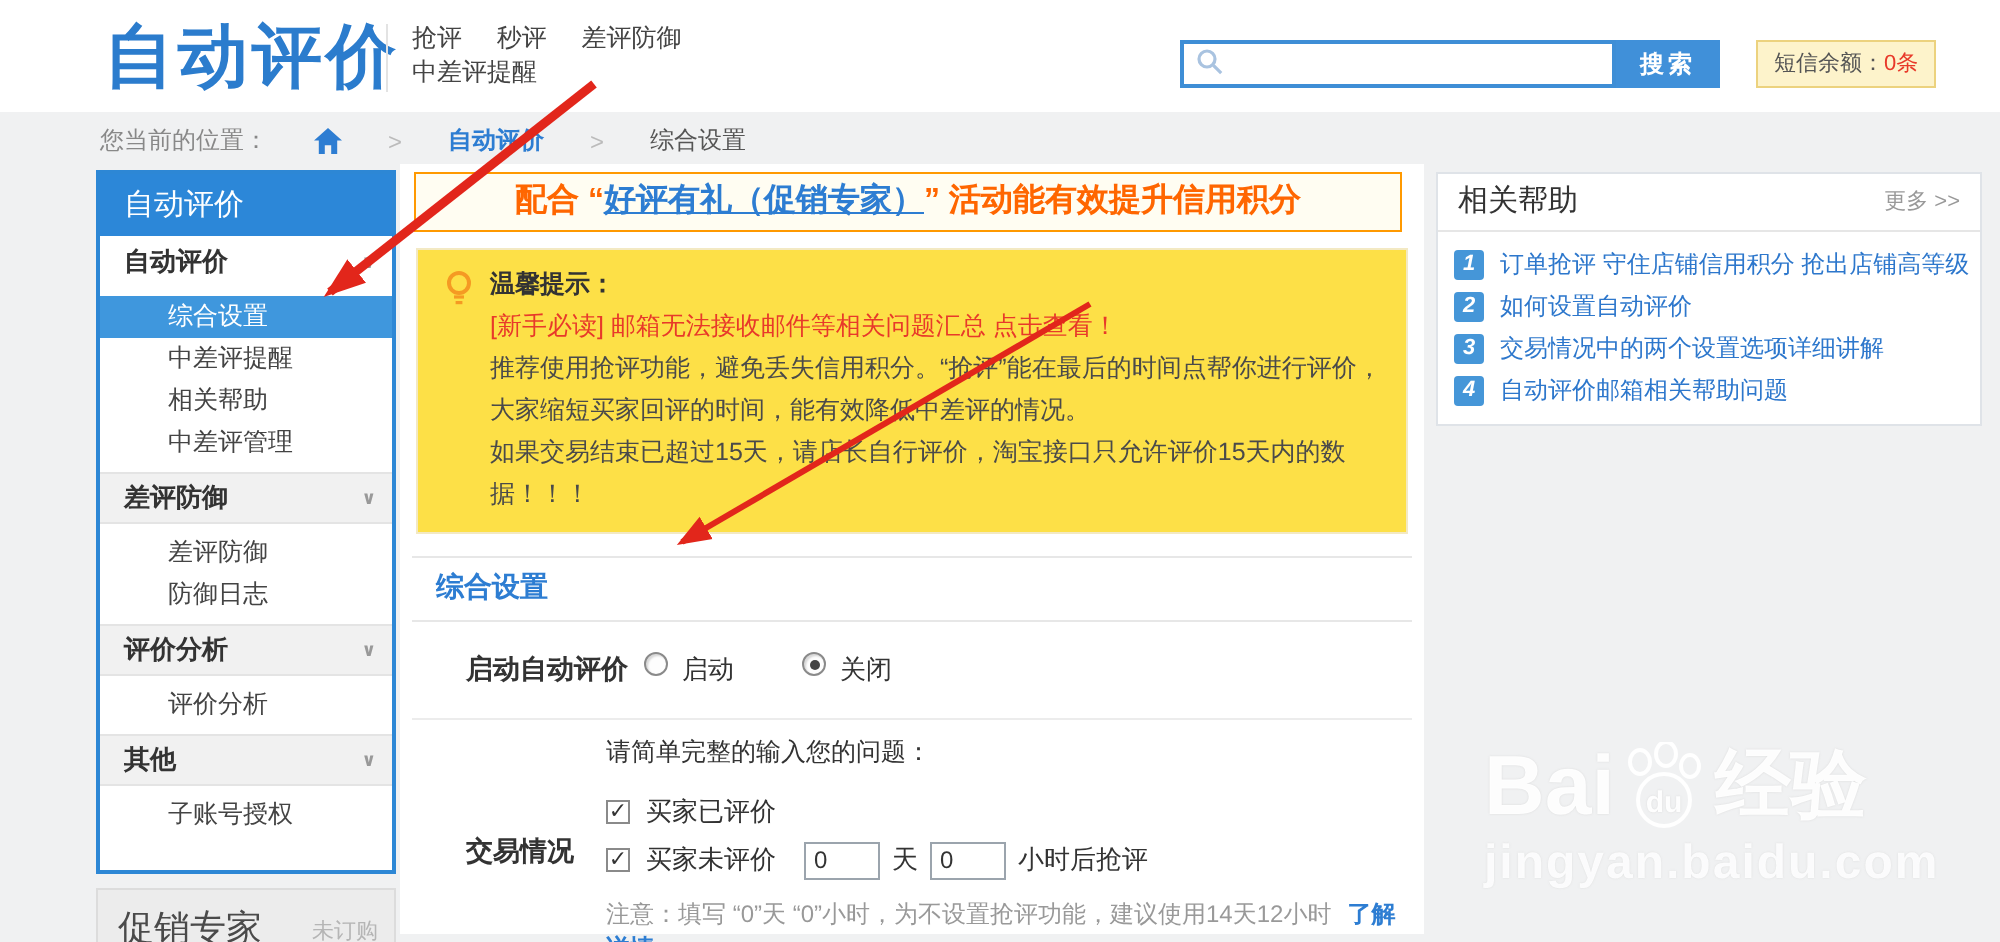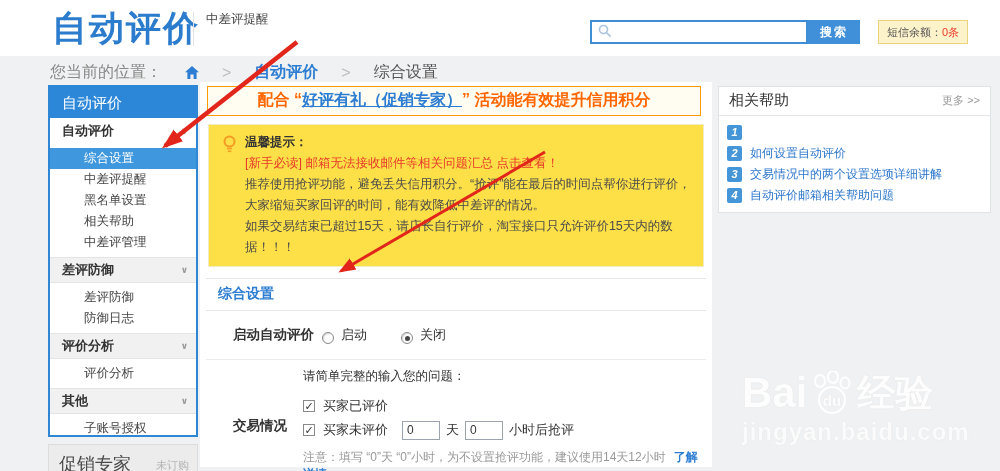--- a/index.html
+++ b/index.html
@@ -95,6 +95,11 @@
   <div class="logo-divider"></div>
   <div class="topnav">
     <div>
+      <a>抢评</a>
+      <a>秒评</a>
+      <a>差评防御</a>
+    </div>
+    <div>
       <a>中差评提醒</a>
     </div>
   </div>

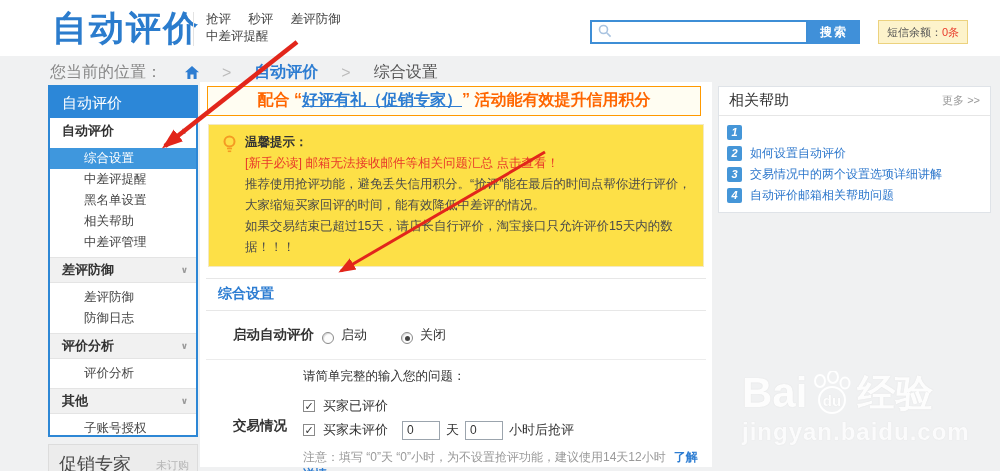--- a/index.html
+++ b/index.html
@@ -25,7 +25,7 @@
   
   .page-bg { position:absolute; top:56px; left:0; width:1000px; height:415px; background:#f0f1f2; }
   
-  .breadcrumb { position:absolute; top:62px; left:50px; z-index:3; font-size:16px; color:#888; display:flex; align-items:center; gap:23px; }
+  .breadcrumb { position:absolute; top:62px; left:50px; z-index:3; font-size:12px; color:#888; display:flex; align-items:center; gap:23px; }
   .breadcrumb .sep { color:#bbb; }
   .breadcrumb a { color:#2d7dd2; text-decoration:none; font-weight:bold; cursor:pointer; }
   .breadcrumb .cur { color:#555; }

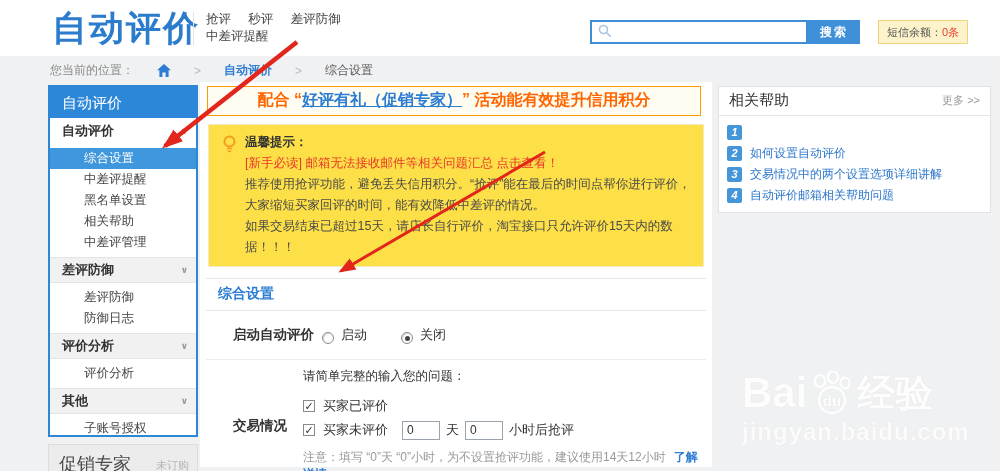--- a/index.html
+++ b/index.html
@@ -243,6 +243,7 @@
   <div class="help-items">
     <div class="help-item">
       <span class="help-num">1</span>
+      <a>订单抢评 守住店铺信用积分 抢出店铺高等级</a>
     </div>
     <div class="help-item">
       <span class="help-num">2</span>

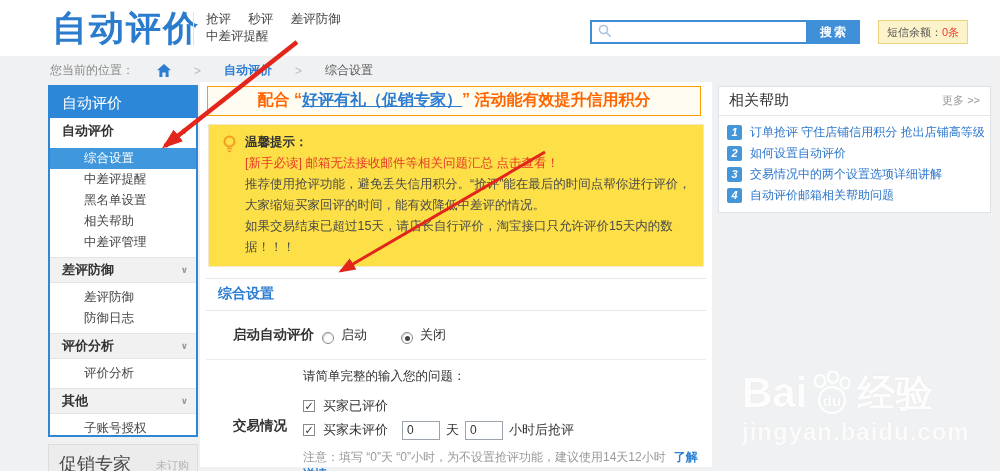--- a/index.html
+++ b/index.html
@@ -140,7 +140,6 @@
   <div class="sb-items">
     <div class="sb-item active">综合设置</div>
     <div class="sb-item">中差评提醒</div>
-    <div class="sb-item">黑名单设置</div>
     <div class="sb-item">相关帮助</div>
     <div class="sb-item">中差评管理</div>
   </div>

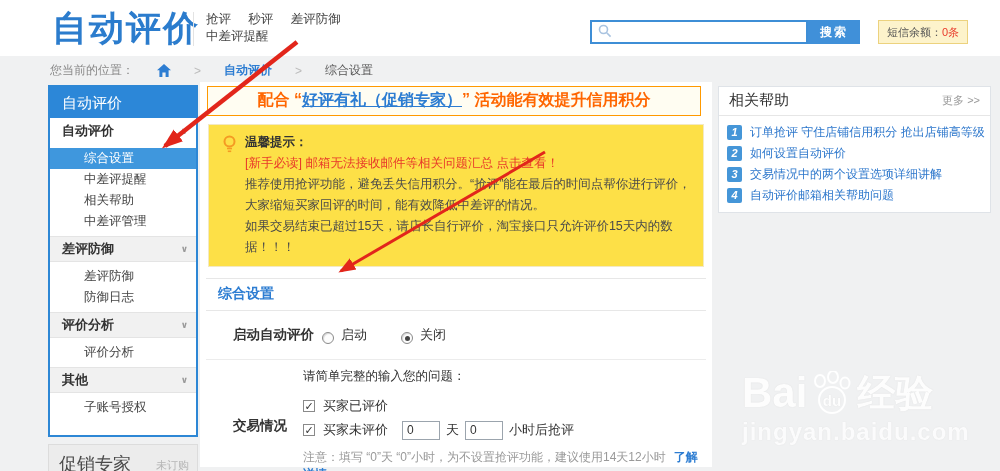--- a/index.html
+++ b/index.html
@@ -57,7 +57,7 @@
   .row-simple .form-label { margin-right:8px; }
   .row-trade { padding:8px 0 10px 27px; }
   .row-trade .form-label { width:64px; margin-right:6px; }
-  .opt { display:inline-flex; align-items:flex-end; margin-right:34px; font-size:13px; color:#333; cursor:pointer; }
+  .opt { display:inline-flex; align-items:flex-start; margin-right:34px; font-size:13px; color:#333; cursor:pointer; }
   .radio { width:12px; height:12px; border:1px solid #8a8a8a; border-radius:50%; background:#fdfdfd; display:inline-flex; align-items:center; justify-content:center; margin-right:7px; box-shadow:inset 1px 1px 1px rgba(0,0,0,.15); }
   .radio .dot { width:5px; height:5px; border-radius:50%; background:#444; display:none; }
   .radio.checked .dot { display:block; }

